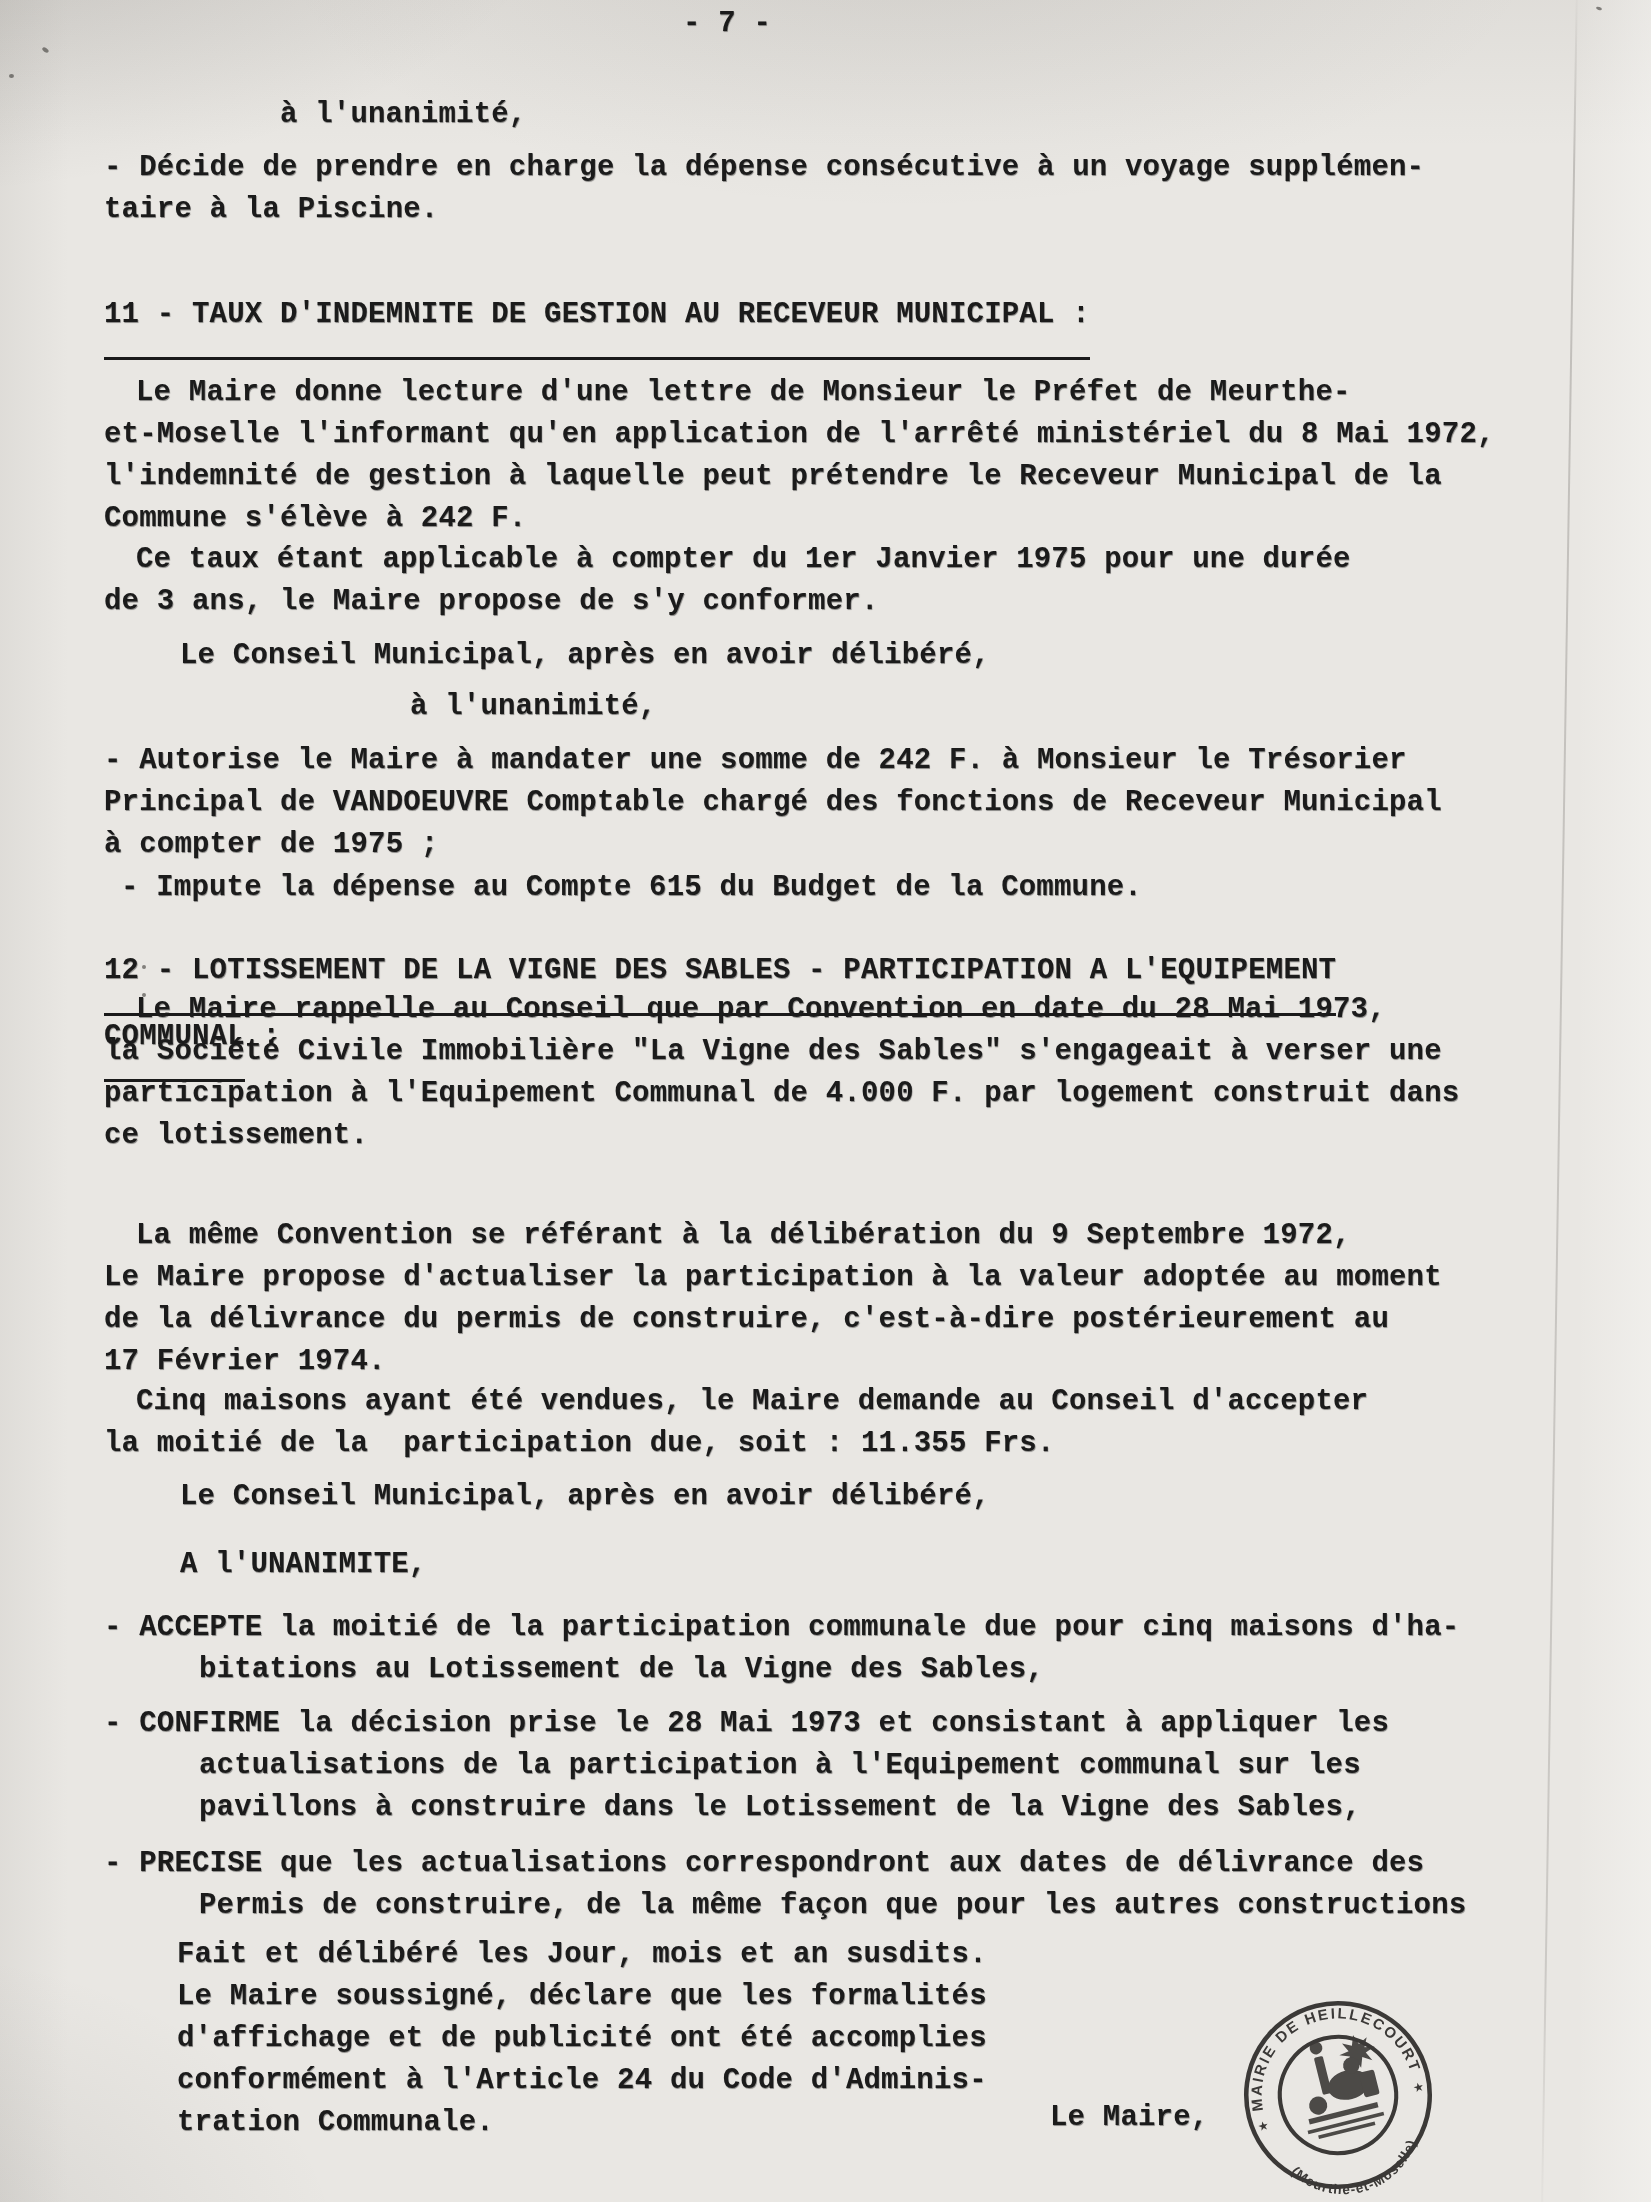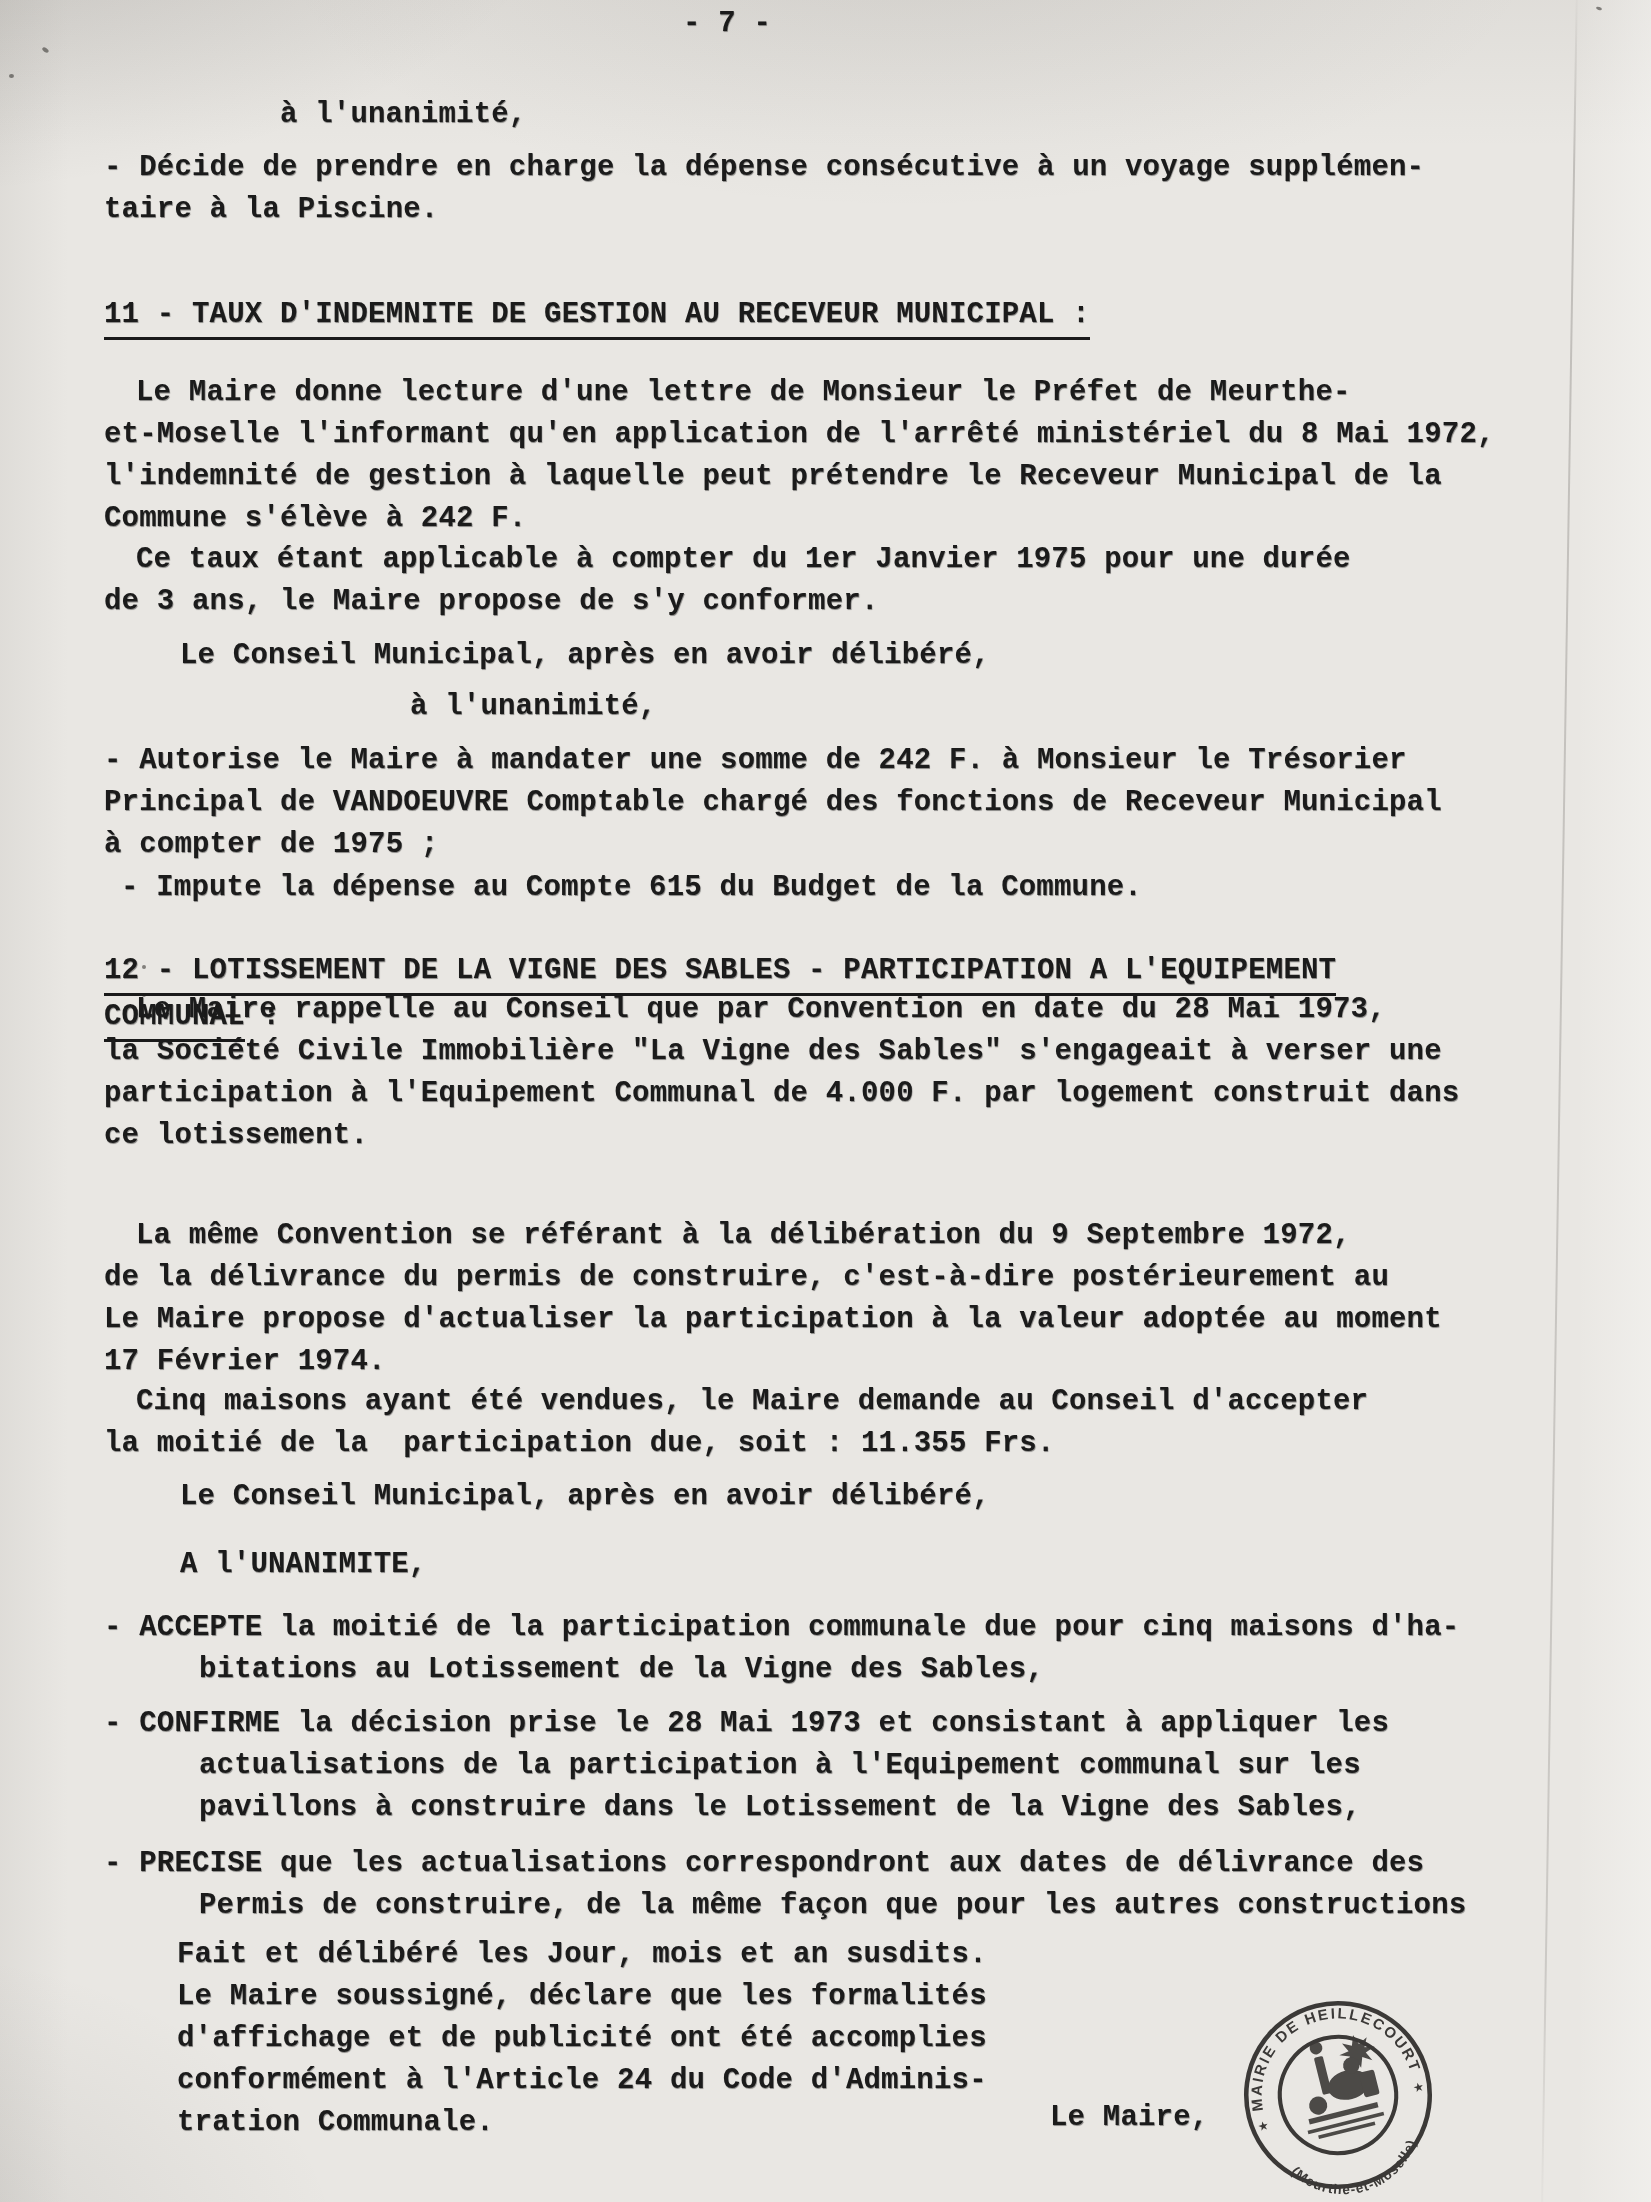--- a/index.html
+++ b/index.html
@@ -22,7 +22,7 @@
   }
   .ind155{margin-left:95px;}
   .fi{margin-left:32px;}
-  .hul{display:inline-block;border-bottom:3.9px solid #1a1a1a;padding-bottom:1px;}
+  .hul{display:inline-block;border-bottom:3.9px solid #1a1a1a;padding-bottom:21px;}
   .fold{
     position:absolute;left:1576px;top:-19.5px;width:2px;height:2263px;
     background:linear-gradient(rgba(100,96,92,0), rgba(100,96,92,0.30) 8%, rgba(100,96,92,0.22) 88%, rgba(100,96,92,0));

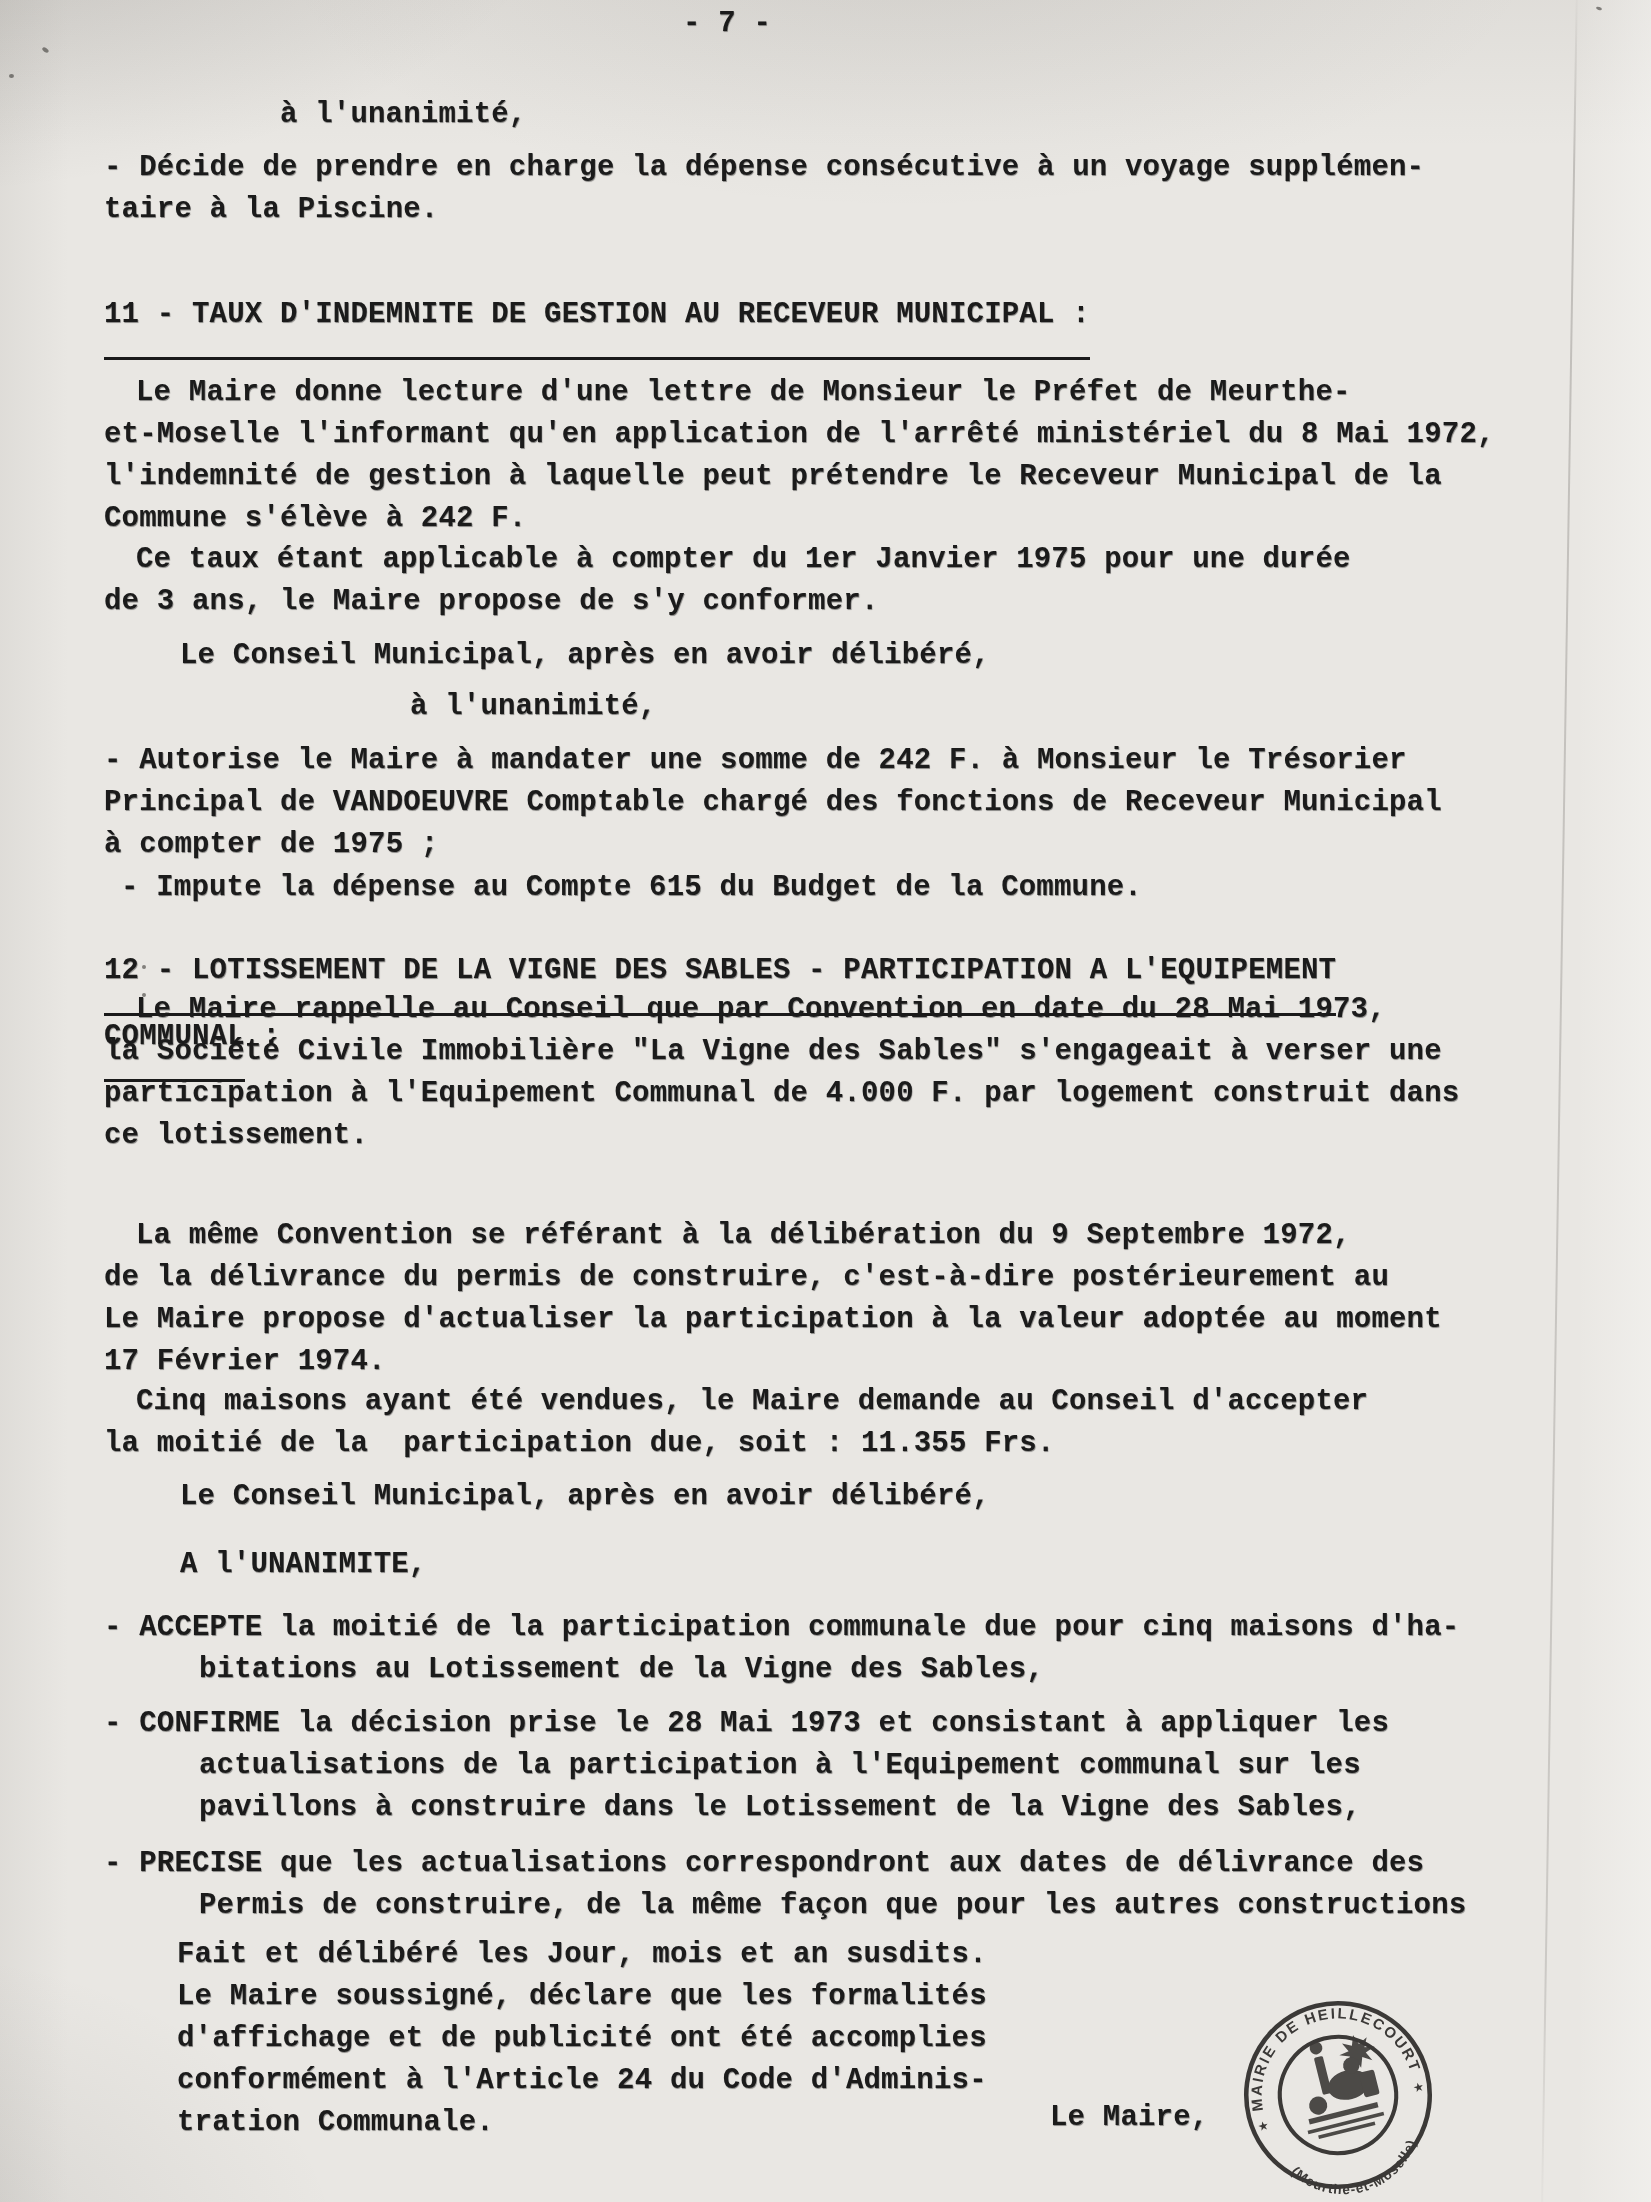--- a/index.html
+++ b/index.html
@@ -100,8 +100,8 @@
   </div>
   <div class="block" style="left:104px;top:1215px;">
     <div class="l fi">La même Convention se référant à la délibération du 9 Septembre 1972,</div>
+    <div class="l">Le Maire propose d'actualiser la participation à la valeur adoptée au moment</div>
     <div class="l">de la délivrance du permis de construire, c'est-à-dire postérieurement au</div>
-    <div class="l">Le Maire propose d'actualiser la participation à la valeur adoptée au moment</div>
     <div class="l">17 Février 1974.</div>
   </div>
   <div class="block" style="left:104px;top:1381px;">

